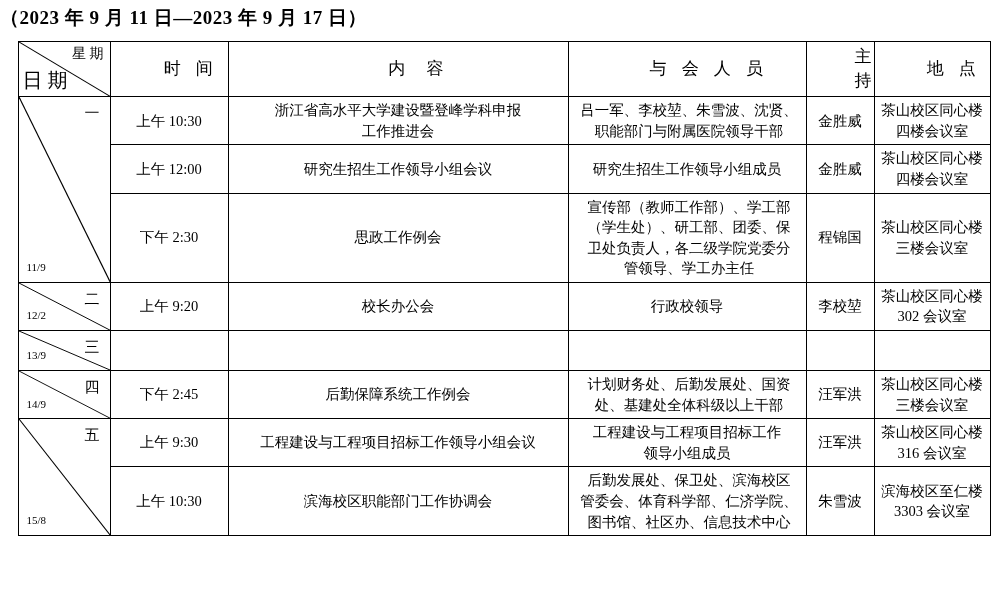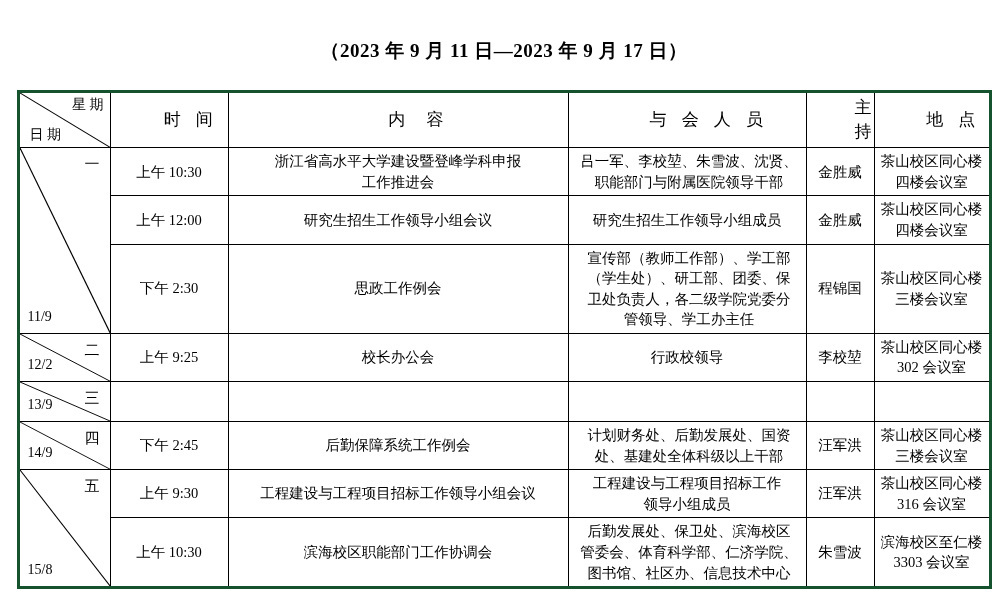--- a/index.html
+++ b/index.html
@@ -21,14 +21,13 @@
     box-sizing: border-box;
   }
   .doc-title {
-    text-align: center;
+    text-align: left;
     font-size: 19px;
     font-weight: bold;
     letter-spacing: 0.5px;
-    padding-top: 14px;
+    padding-top: 5px;
     padding-bottom: 10px;
     font-family: "Liberation Serif", "DejaVu Serif", serif;
-    margin-top: 24px;
   }
   table.schedule {
     border-collapse: collapse;

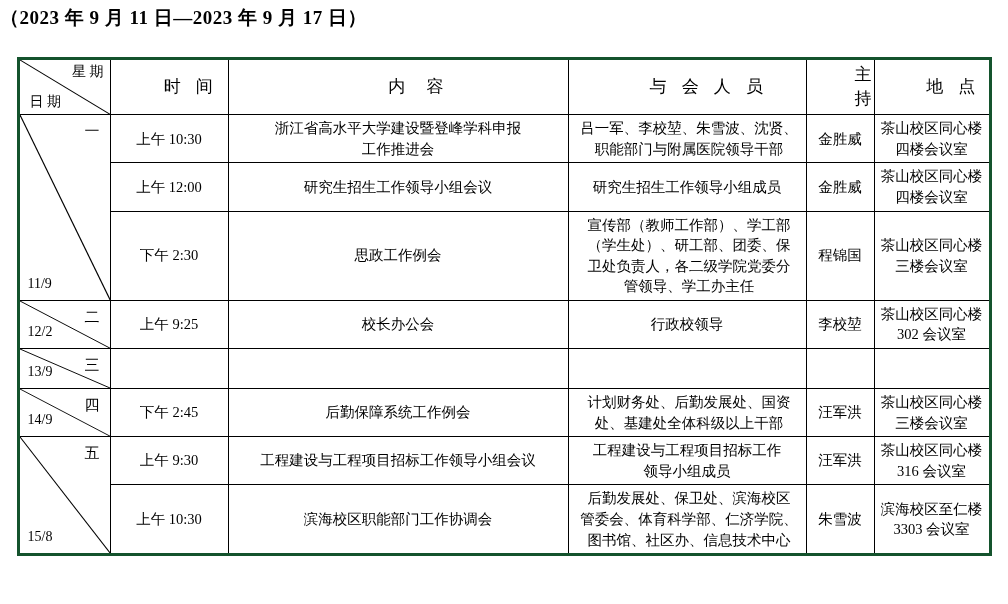--- a/index.html
+++ b/index.html
@@ -32,9 +32,9 @@
   table.schedule {
     border-collapse: collapse;
     table-layout: fixed;
-    margin: 16px auto;
+    margin: 0 auto;
     width: 972px;
-    border: 3px solid #14532d;
+    border: 1px solid #14532d;
   }
   table.schedule td, table.schedule th {
     border: 1px solid #000;

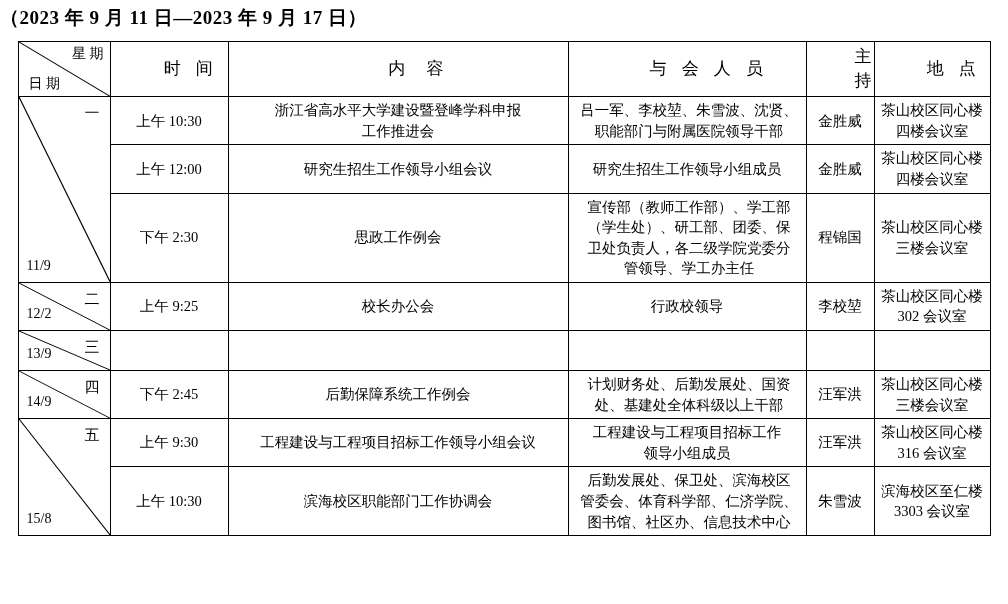--- a/index.html
+++ b/index.html
@@ -79,9 +79,9 @@
   }
   .head-corner .lbl-date {
     position: absolute;
-    left: 10px;
+    left: 4px;
     bottom: 2px;
-    font-size: 14px;
+    font-size: 20px;
   }
   .sp2 { letter-spacing: 0.32em; padding-left: 0.32em; }
   .sp3 { letter-spacing: 0.5em; padding-left: 0.5em; }

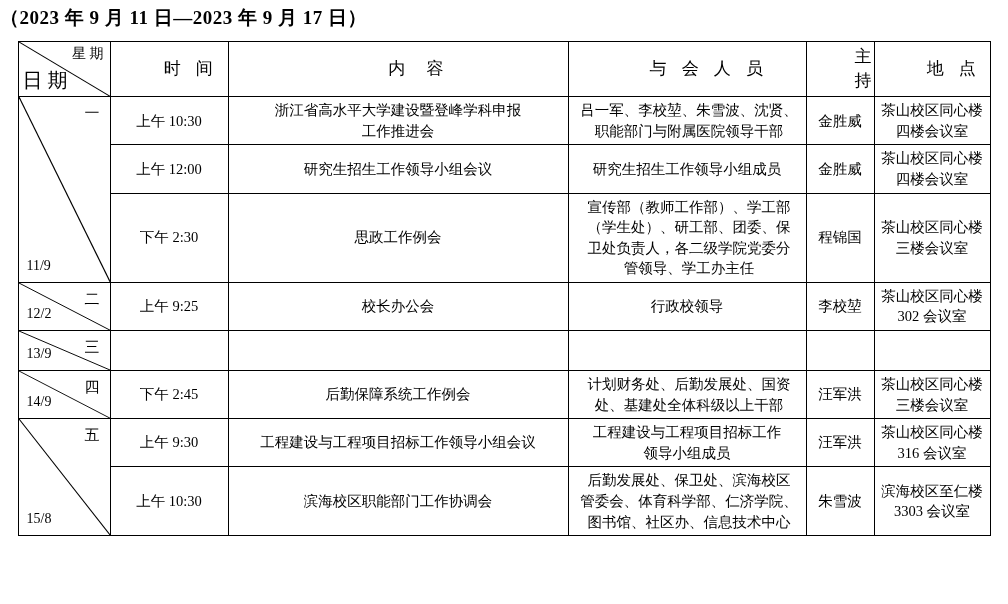--- a/index.html
+++ b/index.html
@@ -107,7 +107,7 @@
     position: absolute;
     left: 8px;
     bottom: 6px;
-    font-size: 14px;
+    font-size: 11px;
     font-family: Liberation Serif, serif;
   }
   .cell-left {

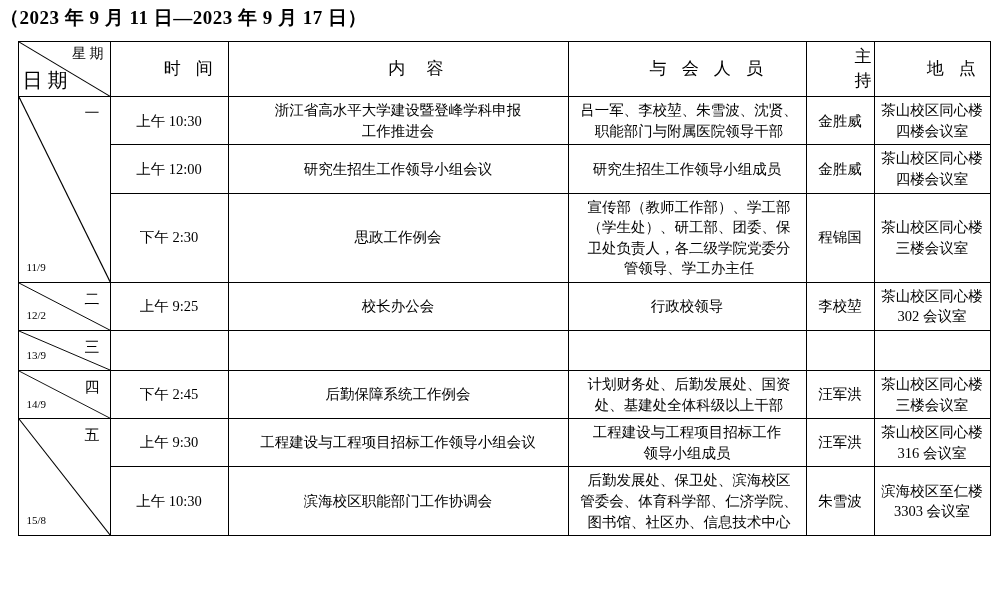--- a/index.html
+++ b/index.html
@@ -195,7 +195,7 @@
           <span class="wd">二</span>
           <span class="dt">12/2</span>
         </td>
-        <td class="nowrap">上午 9:25</td>
+        <td class="nowrap">上午 9:20</td>
         <td class="multiline">校长办公会</td>
         <td class="multiline">行政校领导</td>
         <td>李校堃</td>

